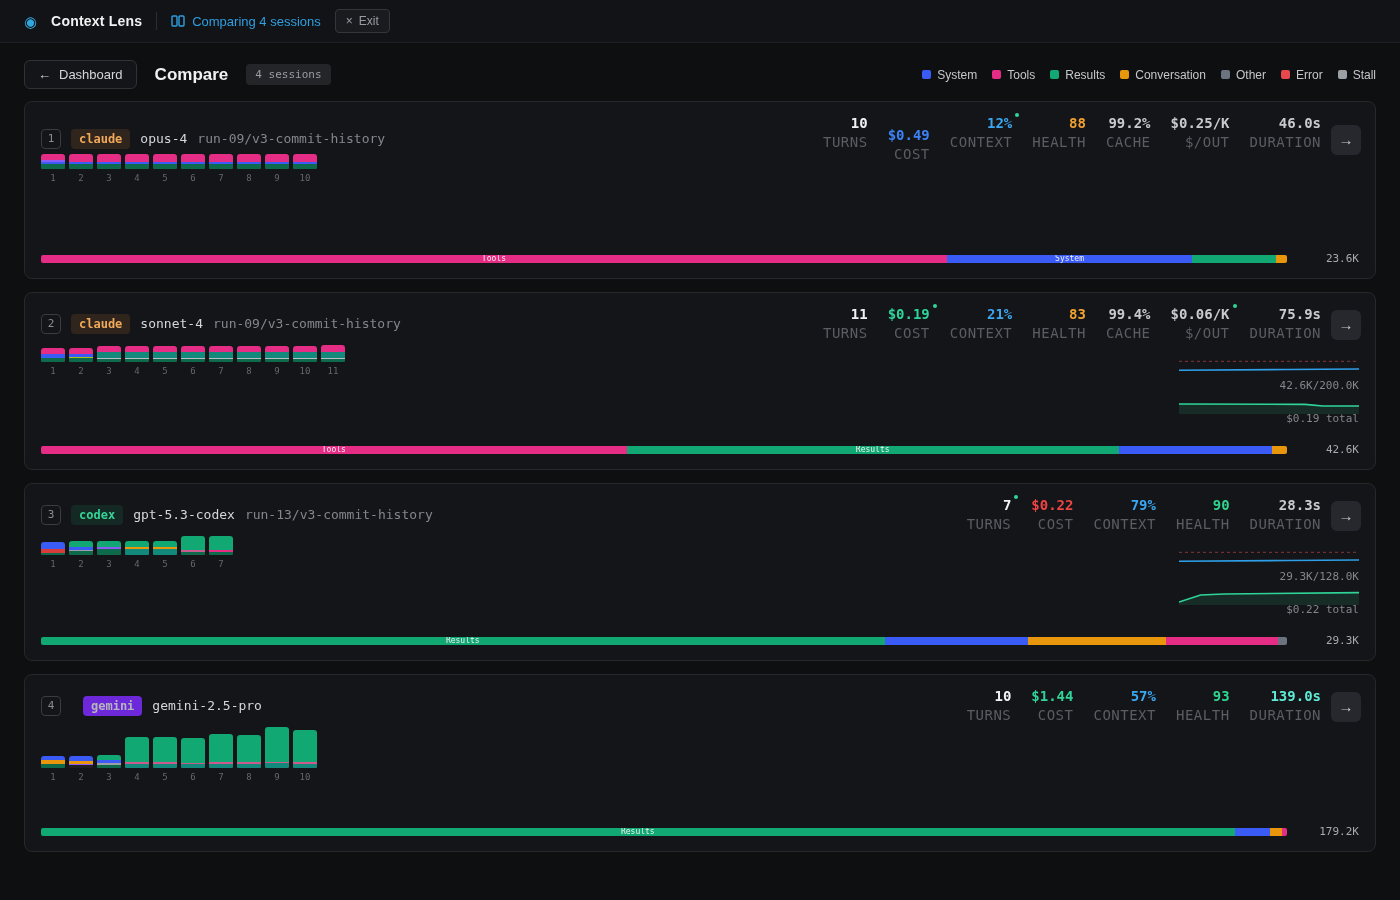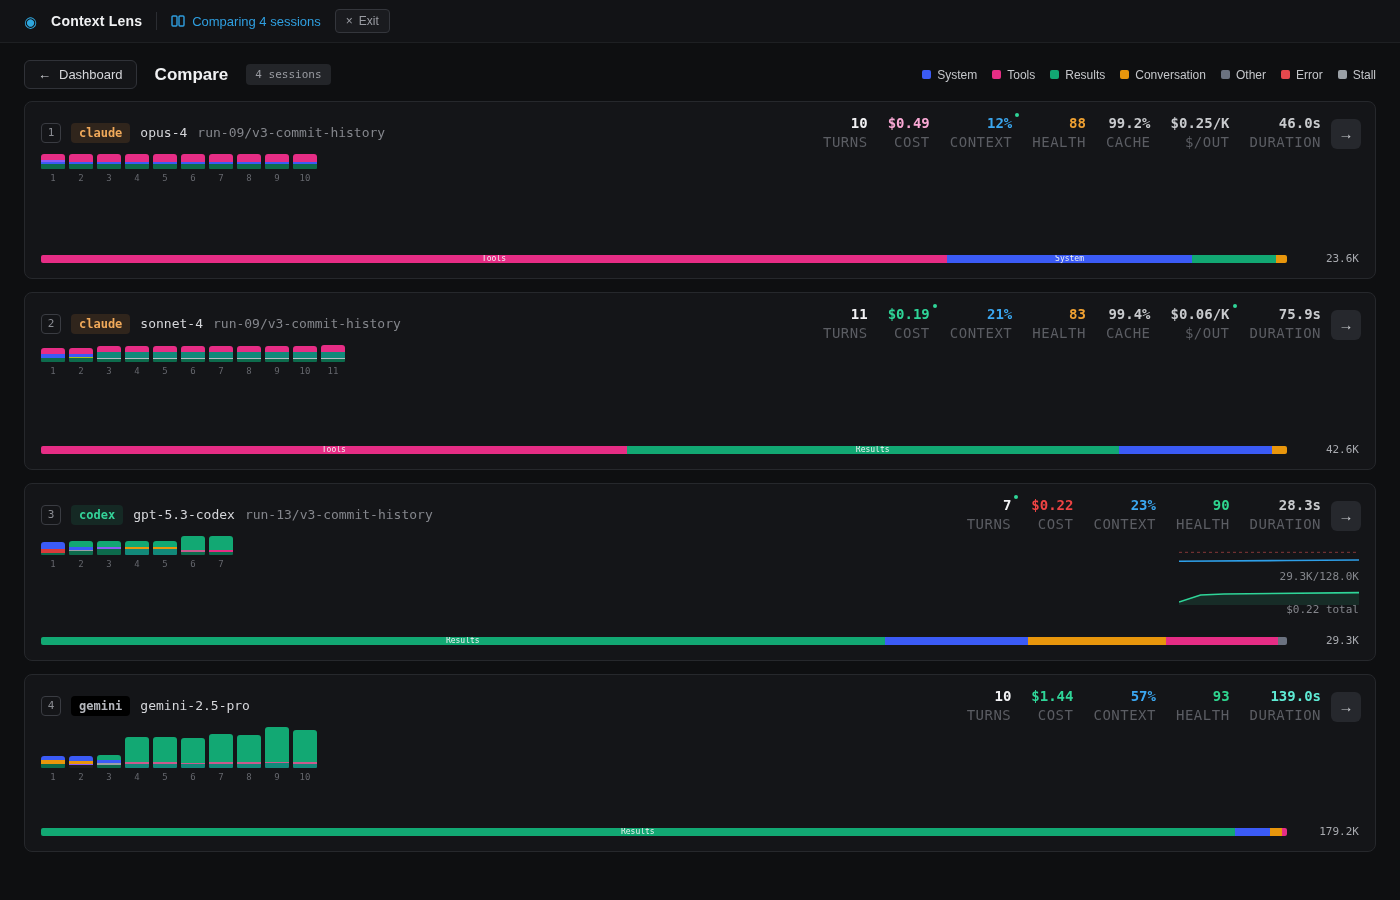--- a/index.html
+++ b/index.html
@@ -142,7 +142,7 @@
             <div class="stat-label">TURNS</div>
           </div>
           <div class="stat">
-            <div class="stat-val" style="color: #f9a8d4;">$0.49</div>
+            <div class="stat-val" style="color: #3b82f6; margin-top: 12px;">$0.49</div>
             <div class="stat-label">COST</div>
           </div>
           <div class="stat">

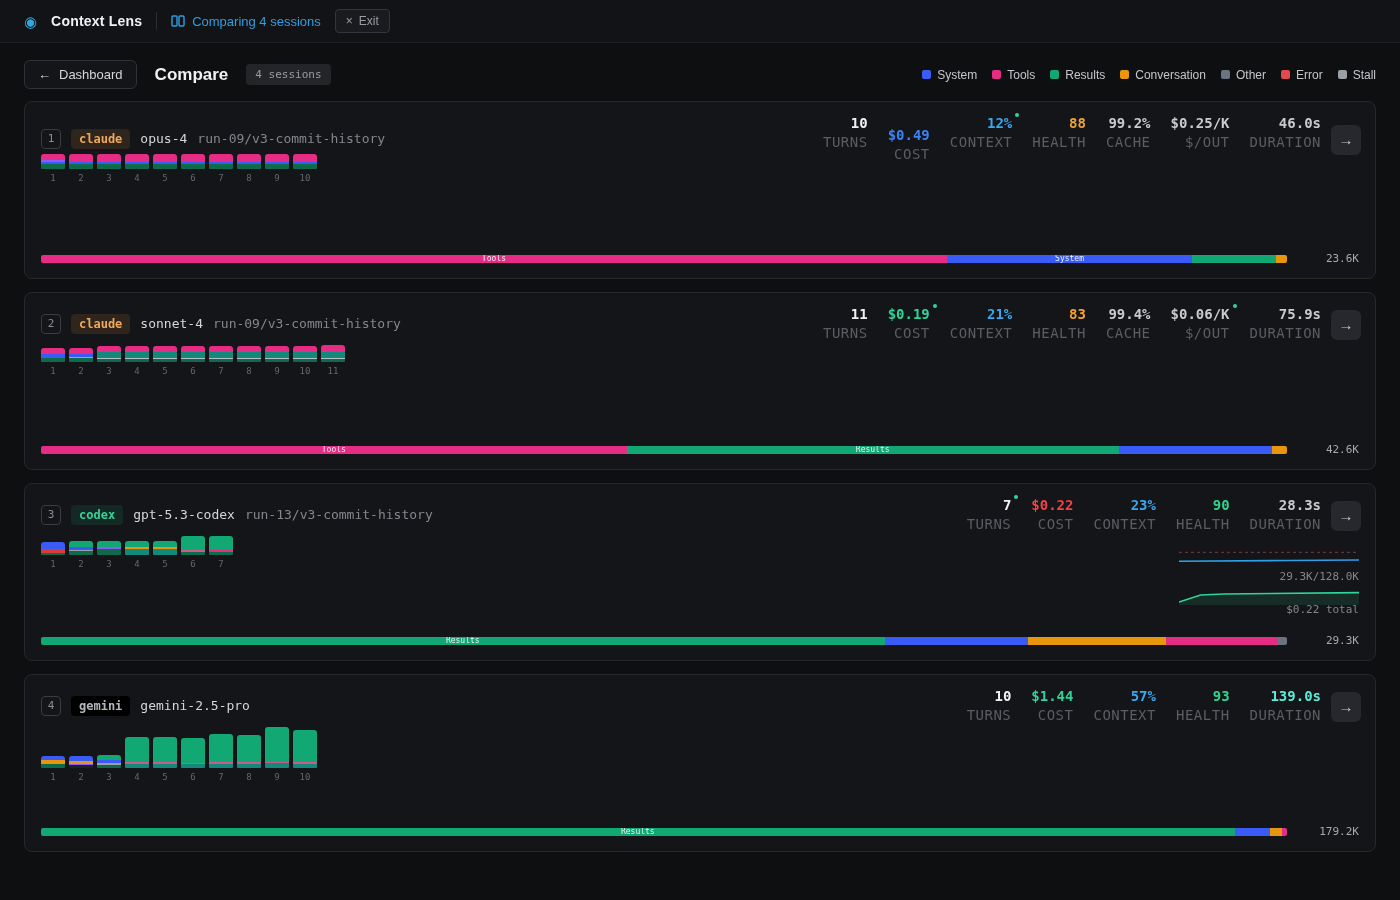--- a/index.html
+++ b/index.html
@@ -414,6 +414,18 @@
           <div class="bar-num">11</div>
         </div>
       </div>
+    <div class="sparks">
+      <svg class="spark-ctx" width="180" height="24">
+          <line x1="0" y1="4.32" x2="180" y2="4.32" stroke="#a04040" stroke-opacity="0.8" stroke-width="1" stroke-dasharray="3 3"></line>
+          <polyline points="0.0,13.2 108.0,12.5 180.0,12.0" fill="none" stroke="#2e9fe8" stroke-width="1.6"></polyline>
+        </svg>
+      <div class="spark-label">42.6K/200.0K</div>
+      <svg class="spark-cost" width="180" height="20">
+          <polygon points="0,20 0.0,10.0 126.0,10.4 144.0,12.0 180.0,12.0 180,20" fill="#2fd598" fill-opacity="0.12"></polygon>
+          <polyline points="0.0,10.0 126.0,10.4 144.0,12.0 180.0,12.0" fill="none" stroke="#2fd598" stroke-width="1.6"></polyline>
+        </svg>
+      <div class="spark-label">$0.19 total</div>
+    </div>
     <div class="stack-row">
       <div class="stack-bar">
           <div class="stack-seg" style="background: rgb(230, 45, 133); width: 47%;">

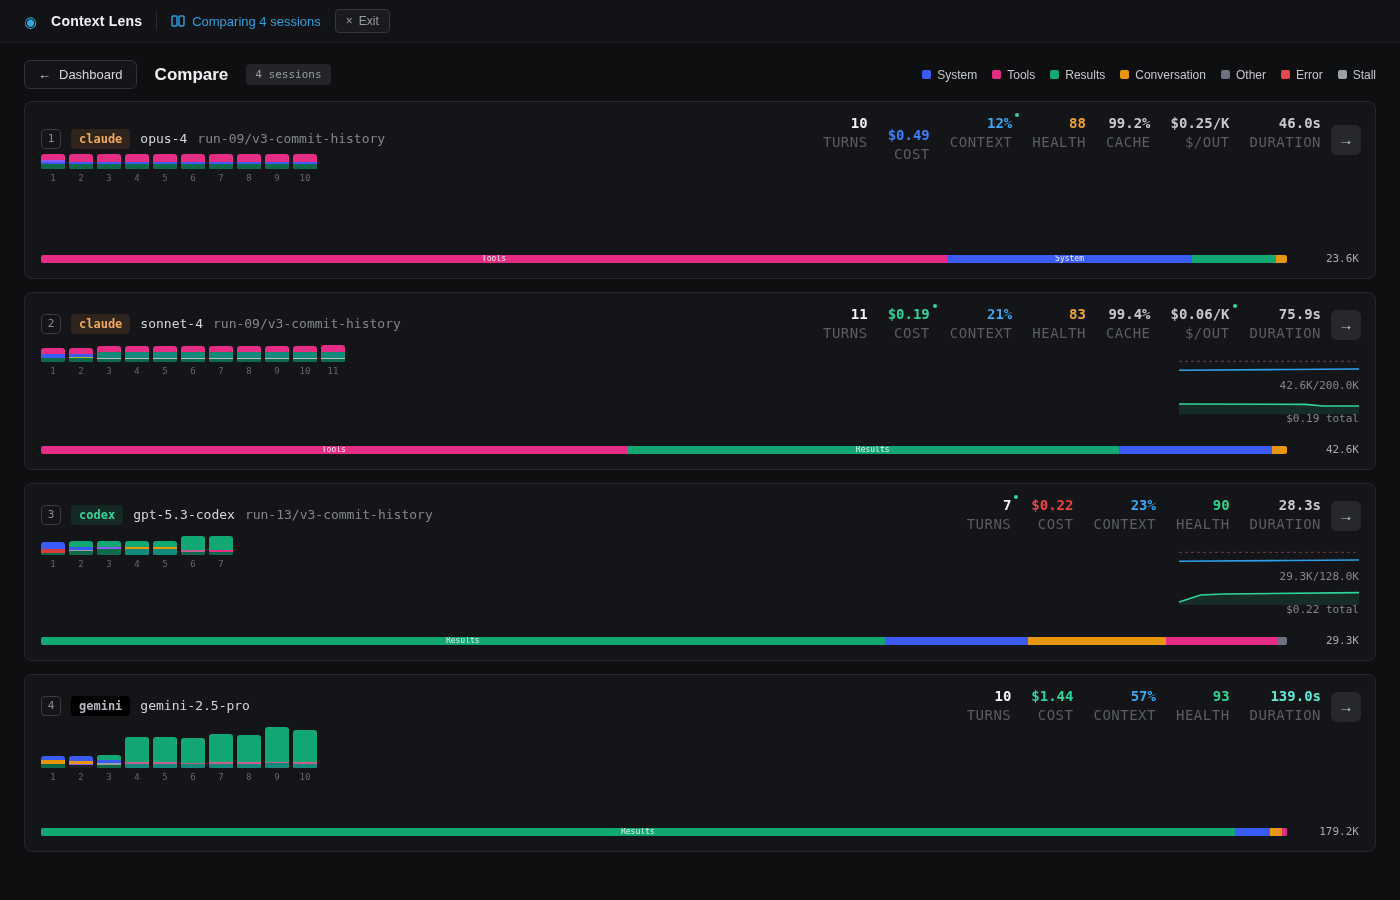--- a/index.html
+++ b/index.html
@@ -457,7 +457,7 @@
             <div class="stat-label">COST</div>
           </div>
           <div class="stat">
-            <div class="stat-val" style="color: rgb(59, 167, 240);">23%</div>
+            <div class="stat-val" style="color: rgb(59, 167, 240);">79%</div>
             <div class="stat-label">CONTEXT</div>
           </div>
           <div class="stat">

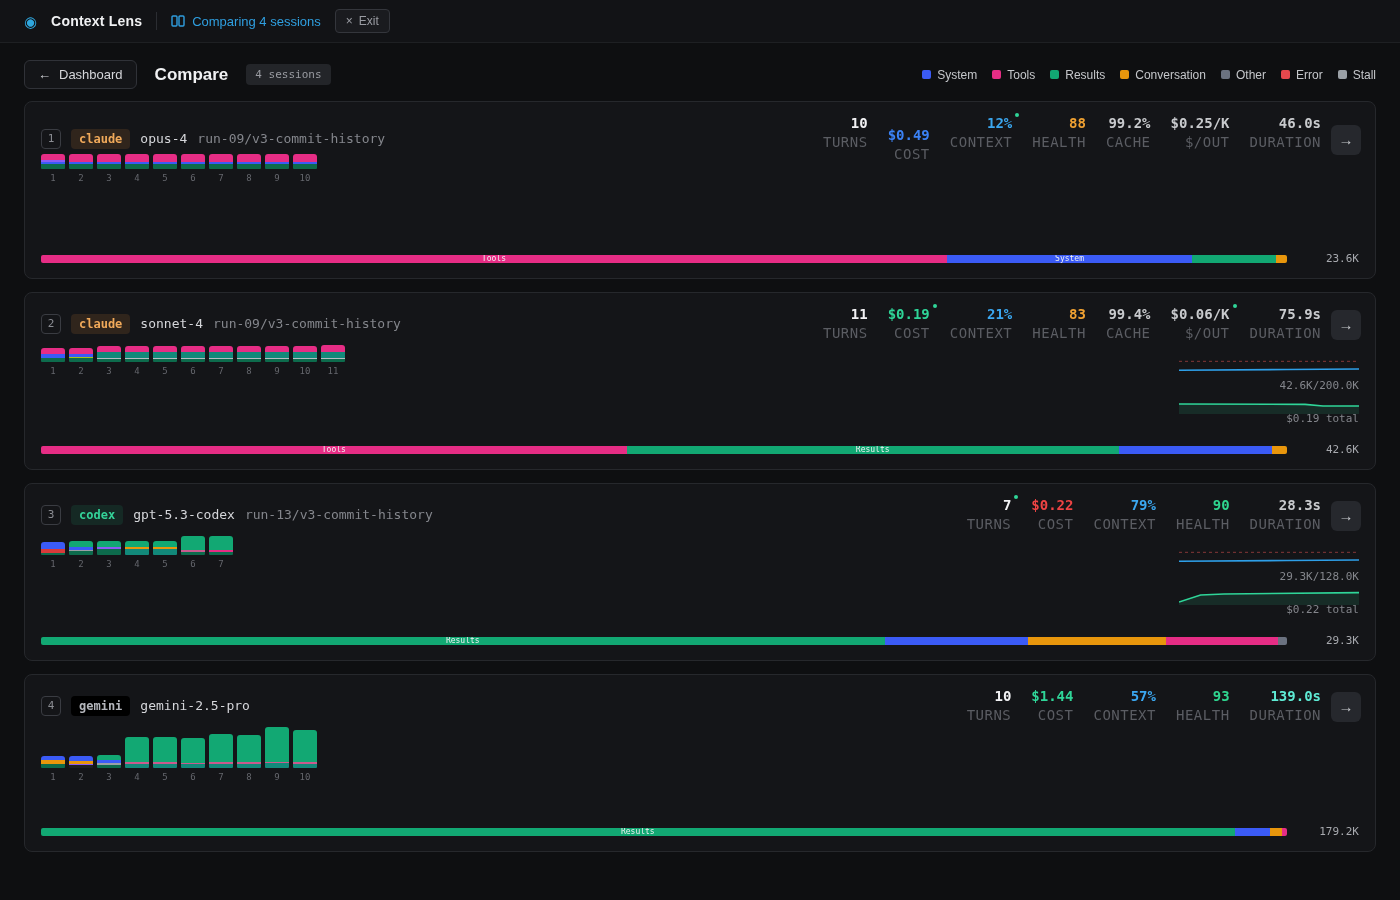--- a/index.html
+++ b/index.html
@@ -559,7 +559,7 @@
   <section class="card">
     <div class="card-head">
       <span class="num-badge">4</span>
-      <span class="vendor-badge" style="color: rgb(180, 182, 188); background: #000000;">gemini</span>
+      <span class="vendor-badge" style="color: rgb(180, 182, 188); background: #6d28d9; margin-left: 12px;">gemini</span>
       <span class="model-name">gemini-2.5-pro</span>
       <span class="run-name"></span>
       <div class="head-right">

